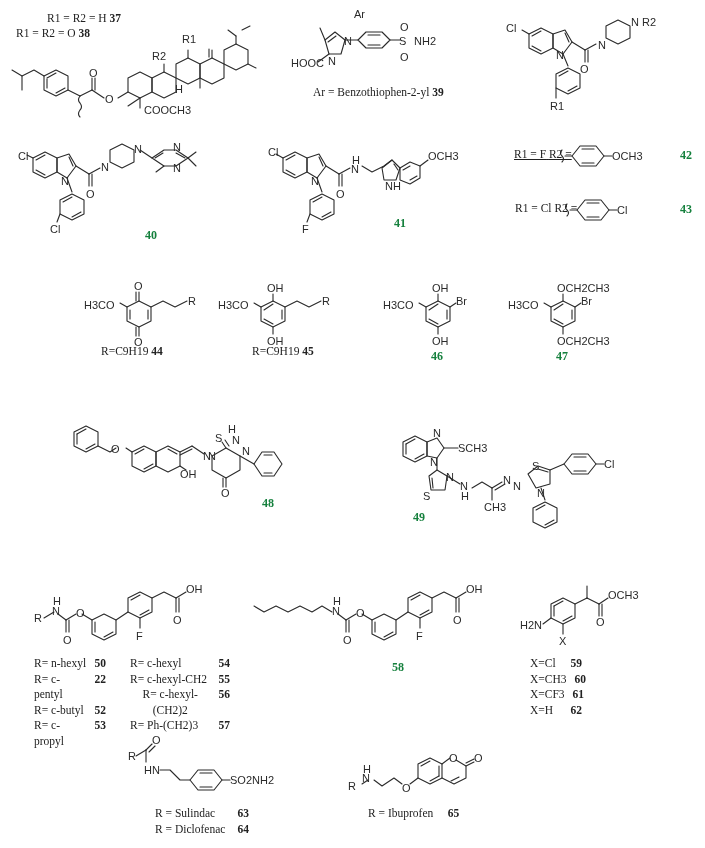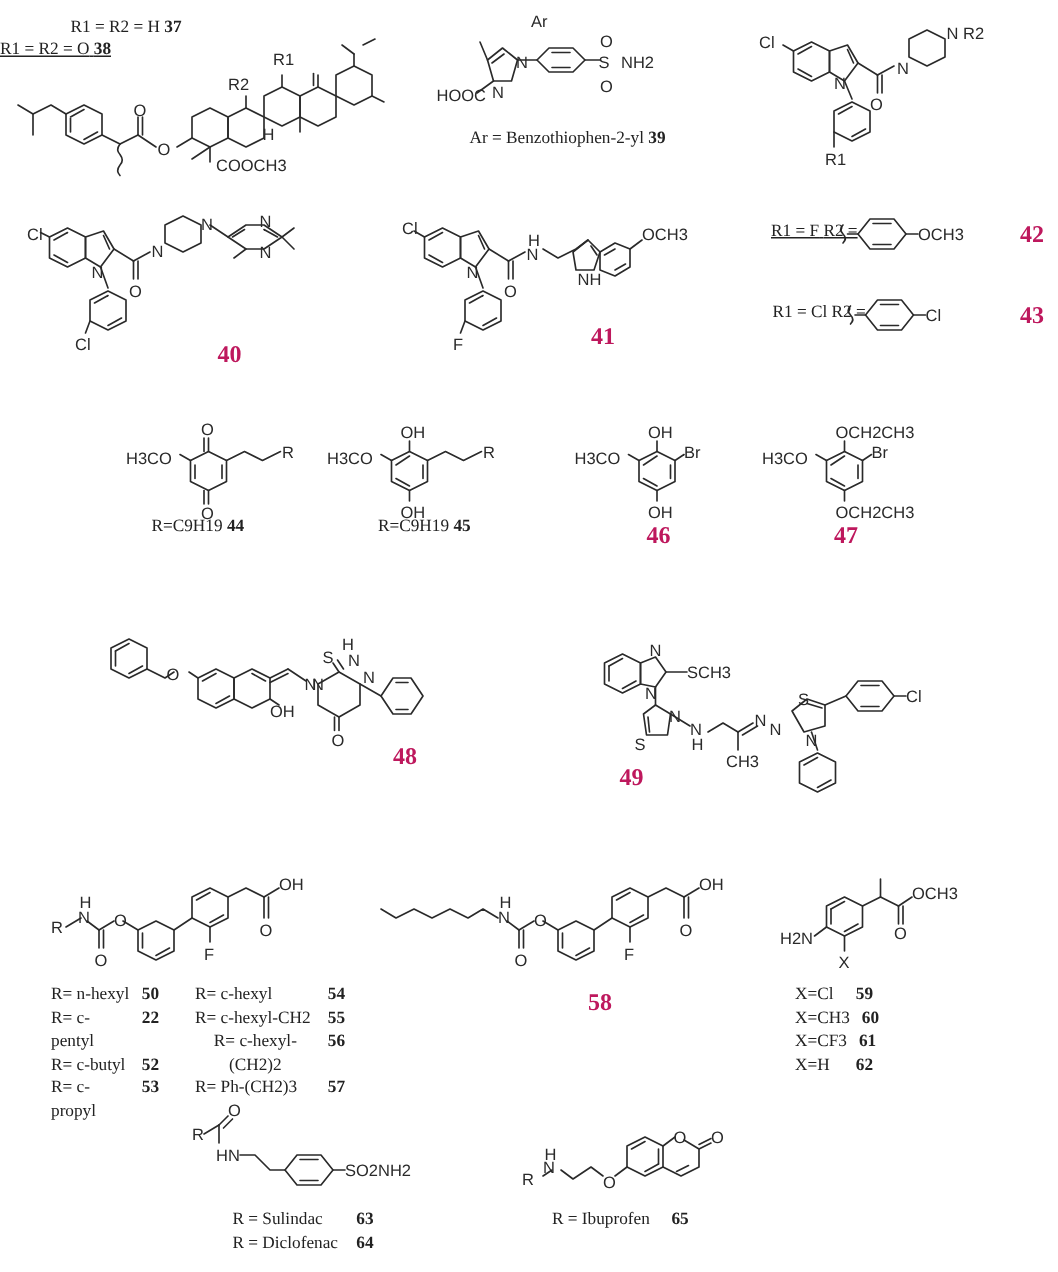--- a/index.html
+++ b/index.html
@@ -453,7 +453,7 @@
 <div class="lbl" style="left:10px; top:12px;margin-left:37px;">
   <span>R1 = R2 = H</span> <span class="num">37</span>
 </div>
-<div class="lbl" style="left:0; top:27px;text-decoration:underline;">
+<div class="lbl" style="left:16px; top:27px;">
   <span>R1 = R2 = O</span> <span class="num">38</span>
 </div>
 

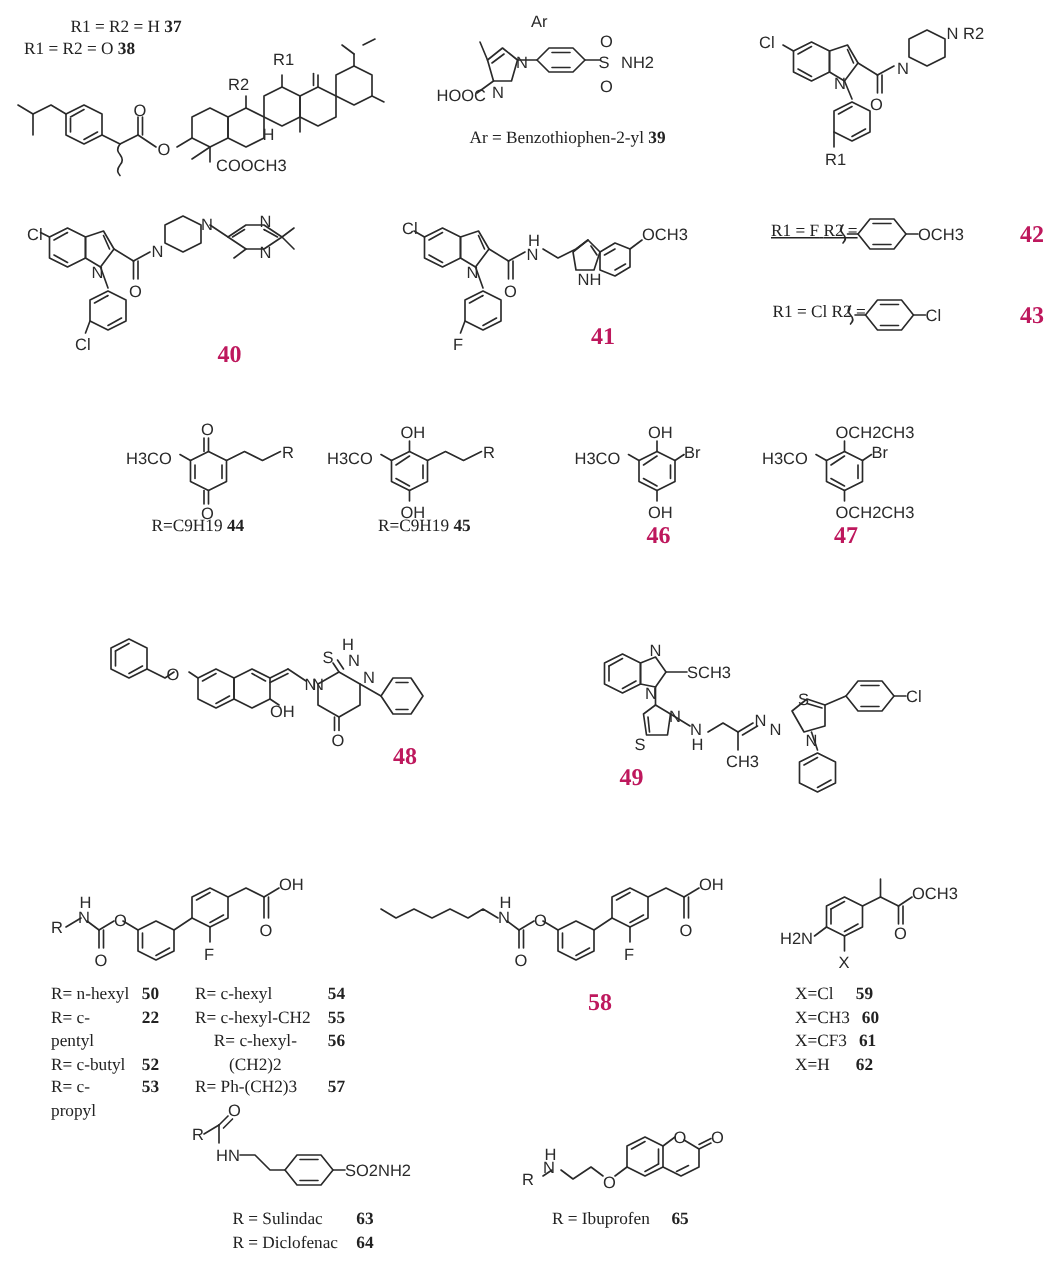--- a/index.html
+++ b/index.html
@@ -12,7 +12,7 @@
   svg.chem text { font-family: "Liberation Sans", sans-serif; font-size: 11px; fill: #2a2a2a; }
   .lbl { position: absolute; font-family: "Liberation Serif", serif; font-size: 11.5px; color: #222; white-space: nowrap; }
   .num { font-weight: bold; }
-  .cap { position: absolute; font-family: "Liberation Serif", serif; font-size: 16px; font-weight: bold; color: #be185d; }
+  .cap { position: absolute; font-family: "Liberation Serif", serif; font-size: 12px; font-weight: bold; color: #15803d; }
   .rowlist { position: absolute; font-family: "Liberation Serif", serif; font-size: 11.5px; color: #222; line-height: 15.5px; }
   .rowlist .r { display: flex; justify-content: space-between; }
   .rowlist .r span.n { font-weight: bold; margin-left: 8px; }

